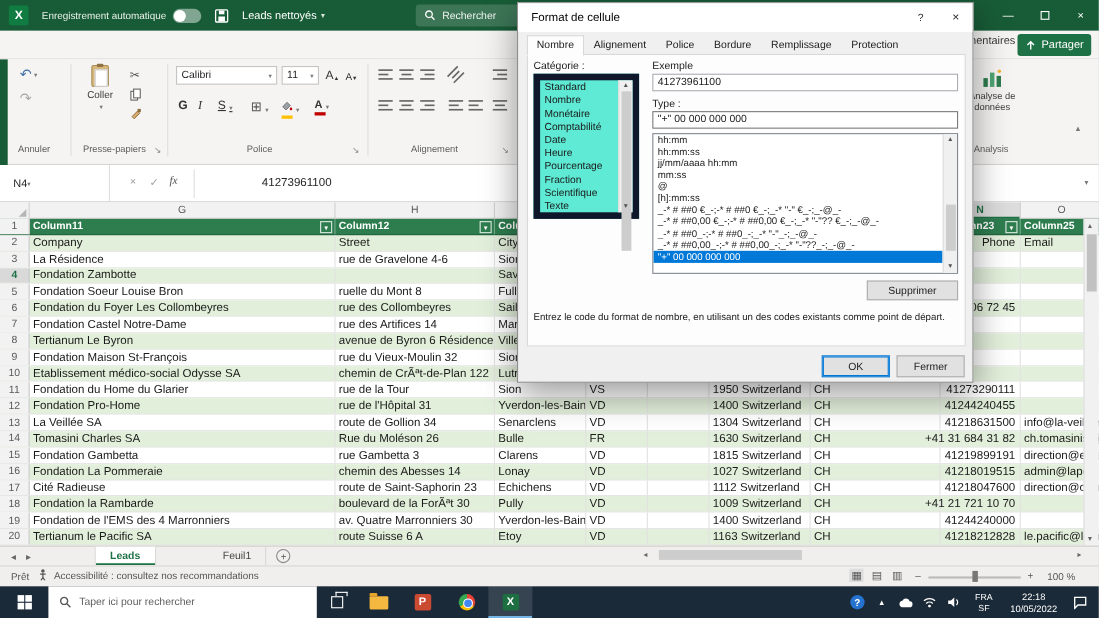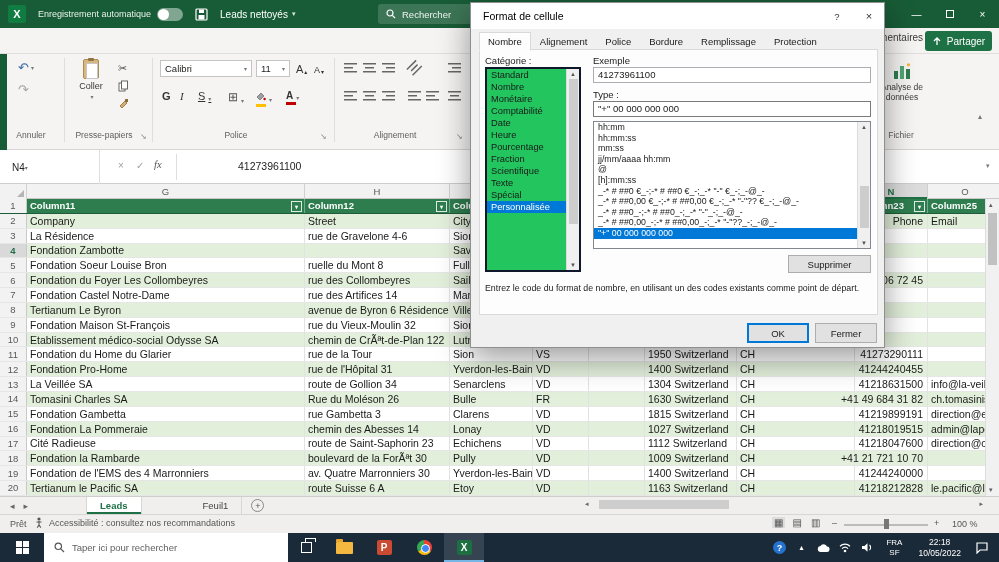--- a/index.html
+++ b/index.html
@@ -177,7 +177,7 @@
   .lab.cat{left:14px;top:52px;}
   .lab.ex{left:122px;top:52px;}
   .lab.ty{left:122px;top:86px;}
-  .catwrap{position:absolute;left:14px;top:64px;width:96px;height:205px;background:#22c55e;border:2px solid #0f172a;z-index:2;}
+  .catwrap{position:absolute;left:14px;top:64px;width:96px;height:132px;background:#5eead4;border:6px solid #0f172a;z-index:2;}
   .catlist{position:absolute;left:0;top:0;right:13px;bottom:0;overflow:hidden;}
   .litem{height:12px;line-height:12px;padding-left:4px;font-size:9.3px;white-space:nowrap;}
   .litem.selected{background:var(--selection,#0078d7);color:#fff;}

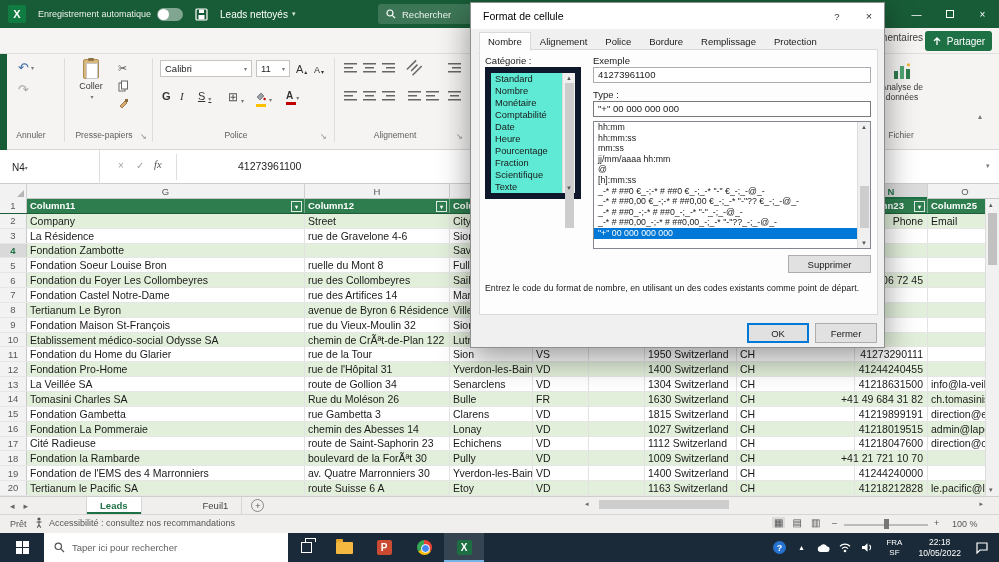--- a/index.html
+++ b/index.html
@@ -346,7 +346,7 @@
       </svg>
       <span class="analbl">Analyse de données</span>
     </div>
-    <div class="glabel" style="left:870px;width:62px">Fichier</div>
+    <div class="glabel" style="left:870px;width:62px">Analysis</div>
     <span class="ribchev">▴</span>
   </div>
 

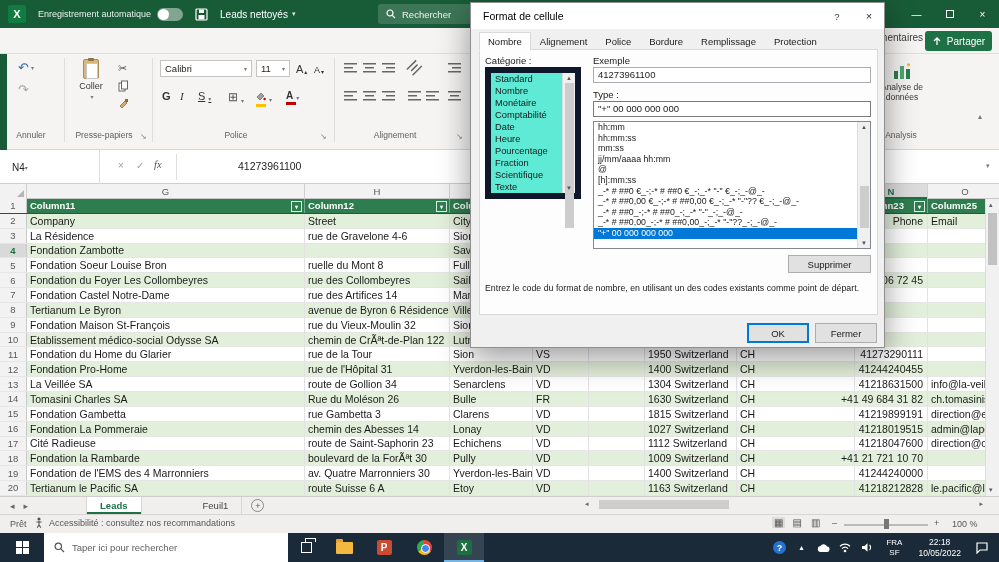--- a/index.html
+++ b/index.html
@@ -834,8 +834,8 @@
       <div class="fmtlist">
           <div class="fitem">hh:mm</div>
           <div class="fitem">hh:mm:ss</div>
+          <div class="fitem">jj/mm/aaaa hh:mm</div>
           <div class="fitem">mm:ss</div>
-          <div class="fitem">jj/mm/aaaa hh:mm</div>
           <div class="fitem">@</div>
           <div class="fitem">[h]:mm:ss</div>
           <div class="fitem">_-* # ##0 €_-;-* # ##0 €_-;_-* "-" €_-;_-@_-</div>

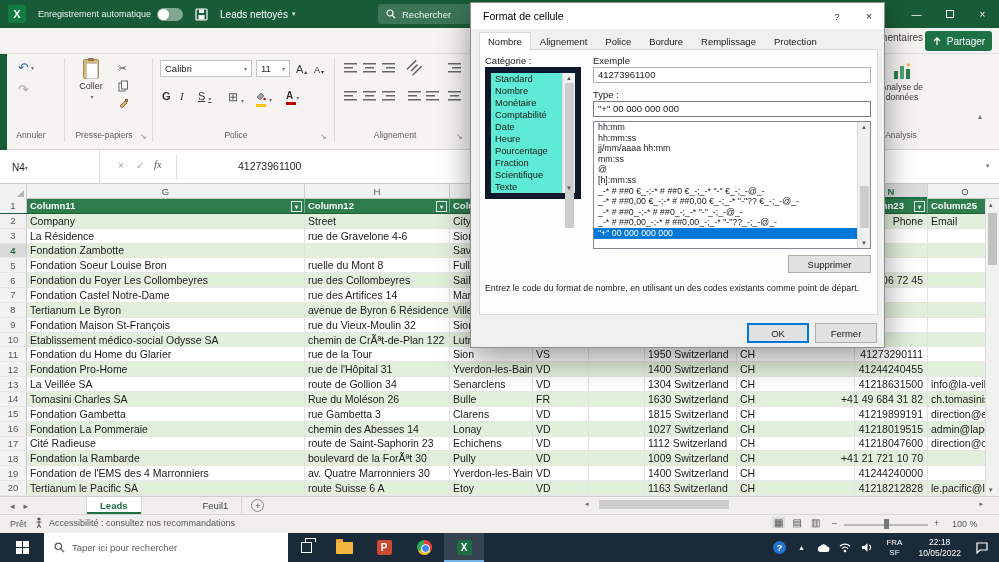--- a/index.html
+++ b/index.html
@@ -581,7 +581,7 @@
         <div class="cell c5" style="width: 92px;">1630 Switzerland</div>
         <div class="cell c6" style="width: 118px;">CH</div>
         <div class="cell c7" style="width: 73px;">
-          <span class="ph">+41 49 684 31 82</span>
+          <span class="ph">+41 31 684 31 82</span>
         </div>
         <div class="cell c8" style="width: 75px;">ch.tomasinisa@</div>
       </div>

